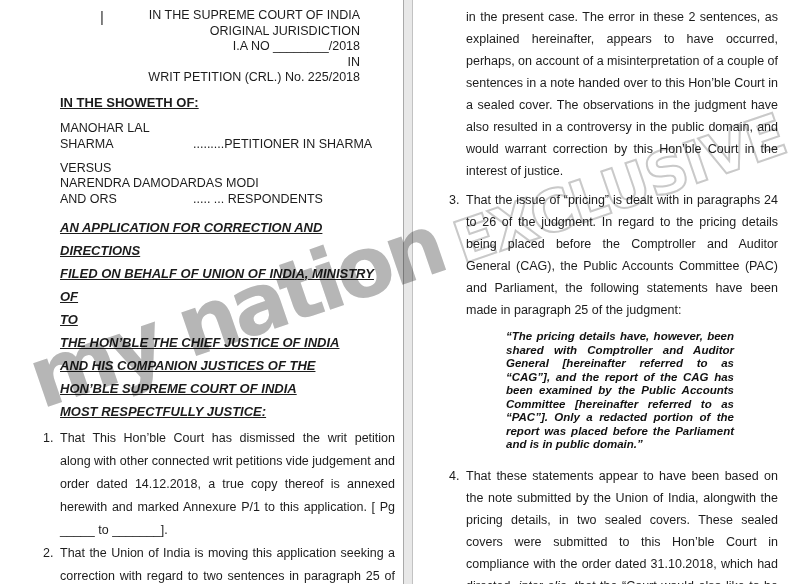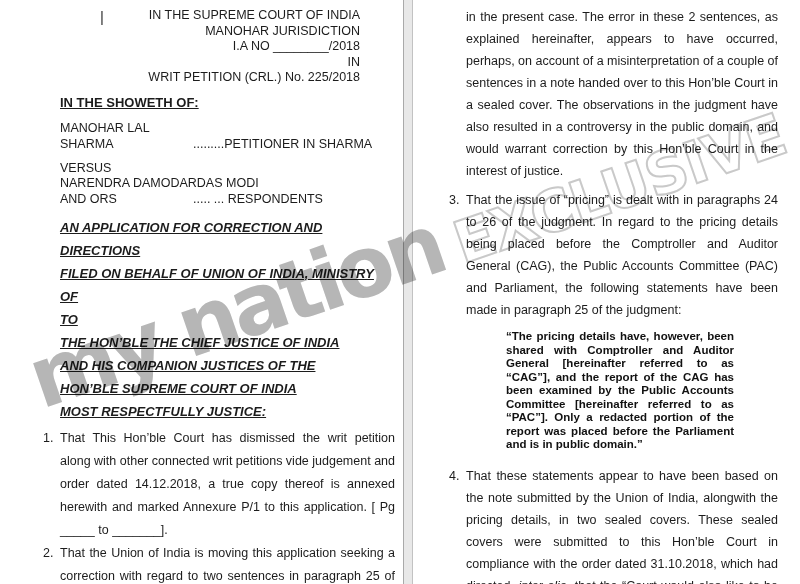--- a/index.html
+++ b/index.html
@@ -75,7 +75,7 @@
 
     <div class="hdr">
       <div>IN THE SUPREME COURT OF INDIA</div>
-      <div>MANOHAR JURISDICTION</div>
+      <div>ORIGINAL JURISDICTION</div>
       <div>I.A NO ________/2018</div>
       <div>IN</div>
       <div>WRIT PETITION (CRL.) No. 225/2018</div>

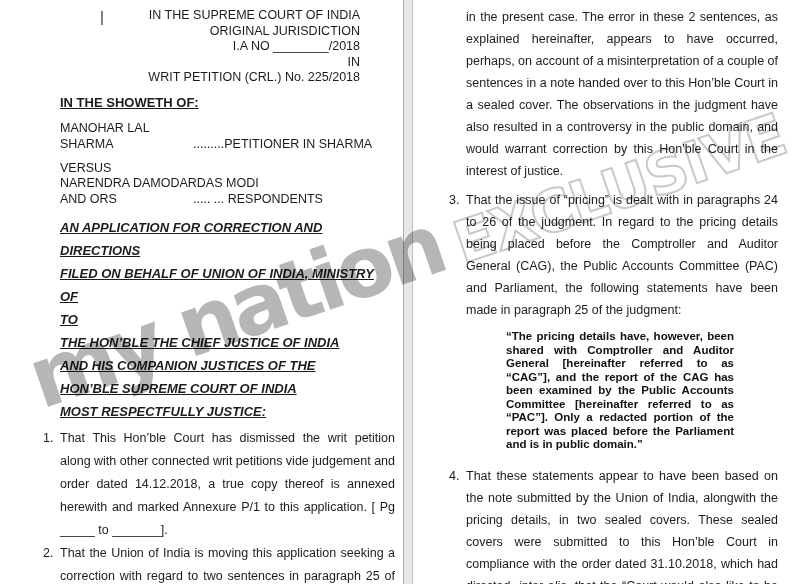--- a/index.html
+++ b/index.html
@@ -44,7 +44,7 @@
   .quote {
     margin: 9px 0 0 40px; width: 228px;
     font-size: 11.5px; line-height: 13.5px;
-    font-weight: bold; 
+    font-weight: bold; font-style: italic;
     text-align: justify; color: #111;
   }
   .it { font-style: italic; }

